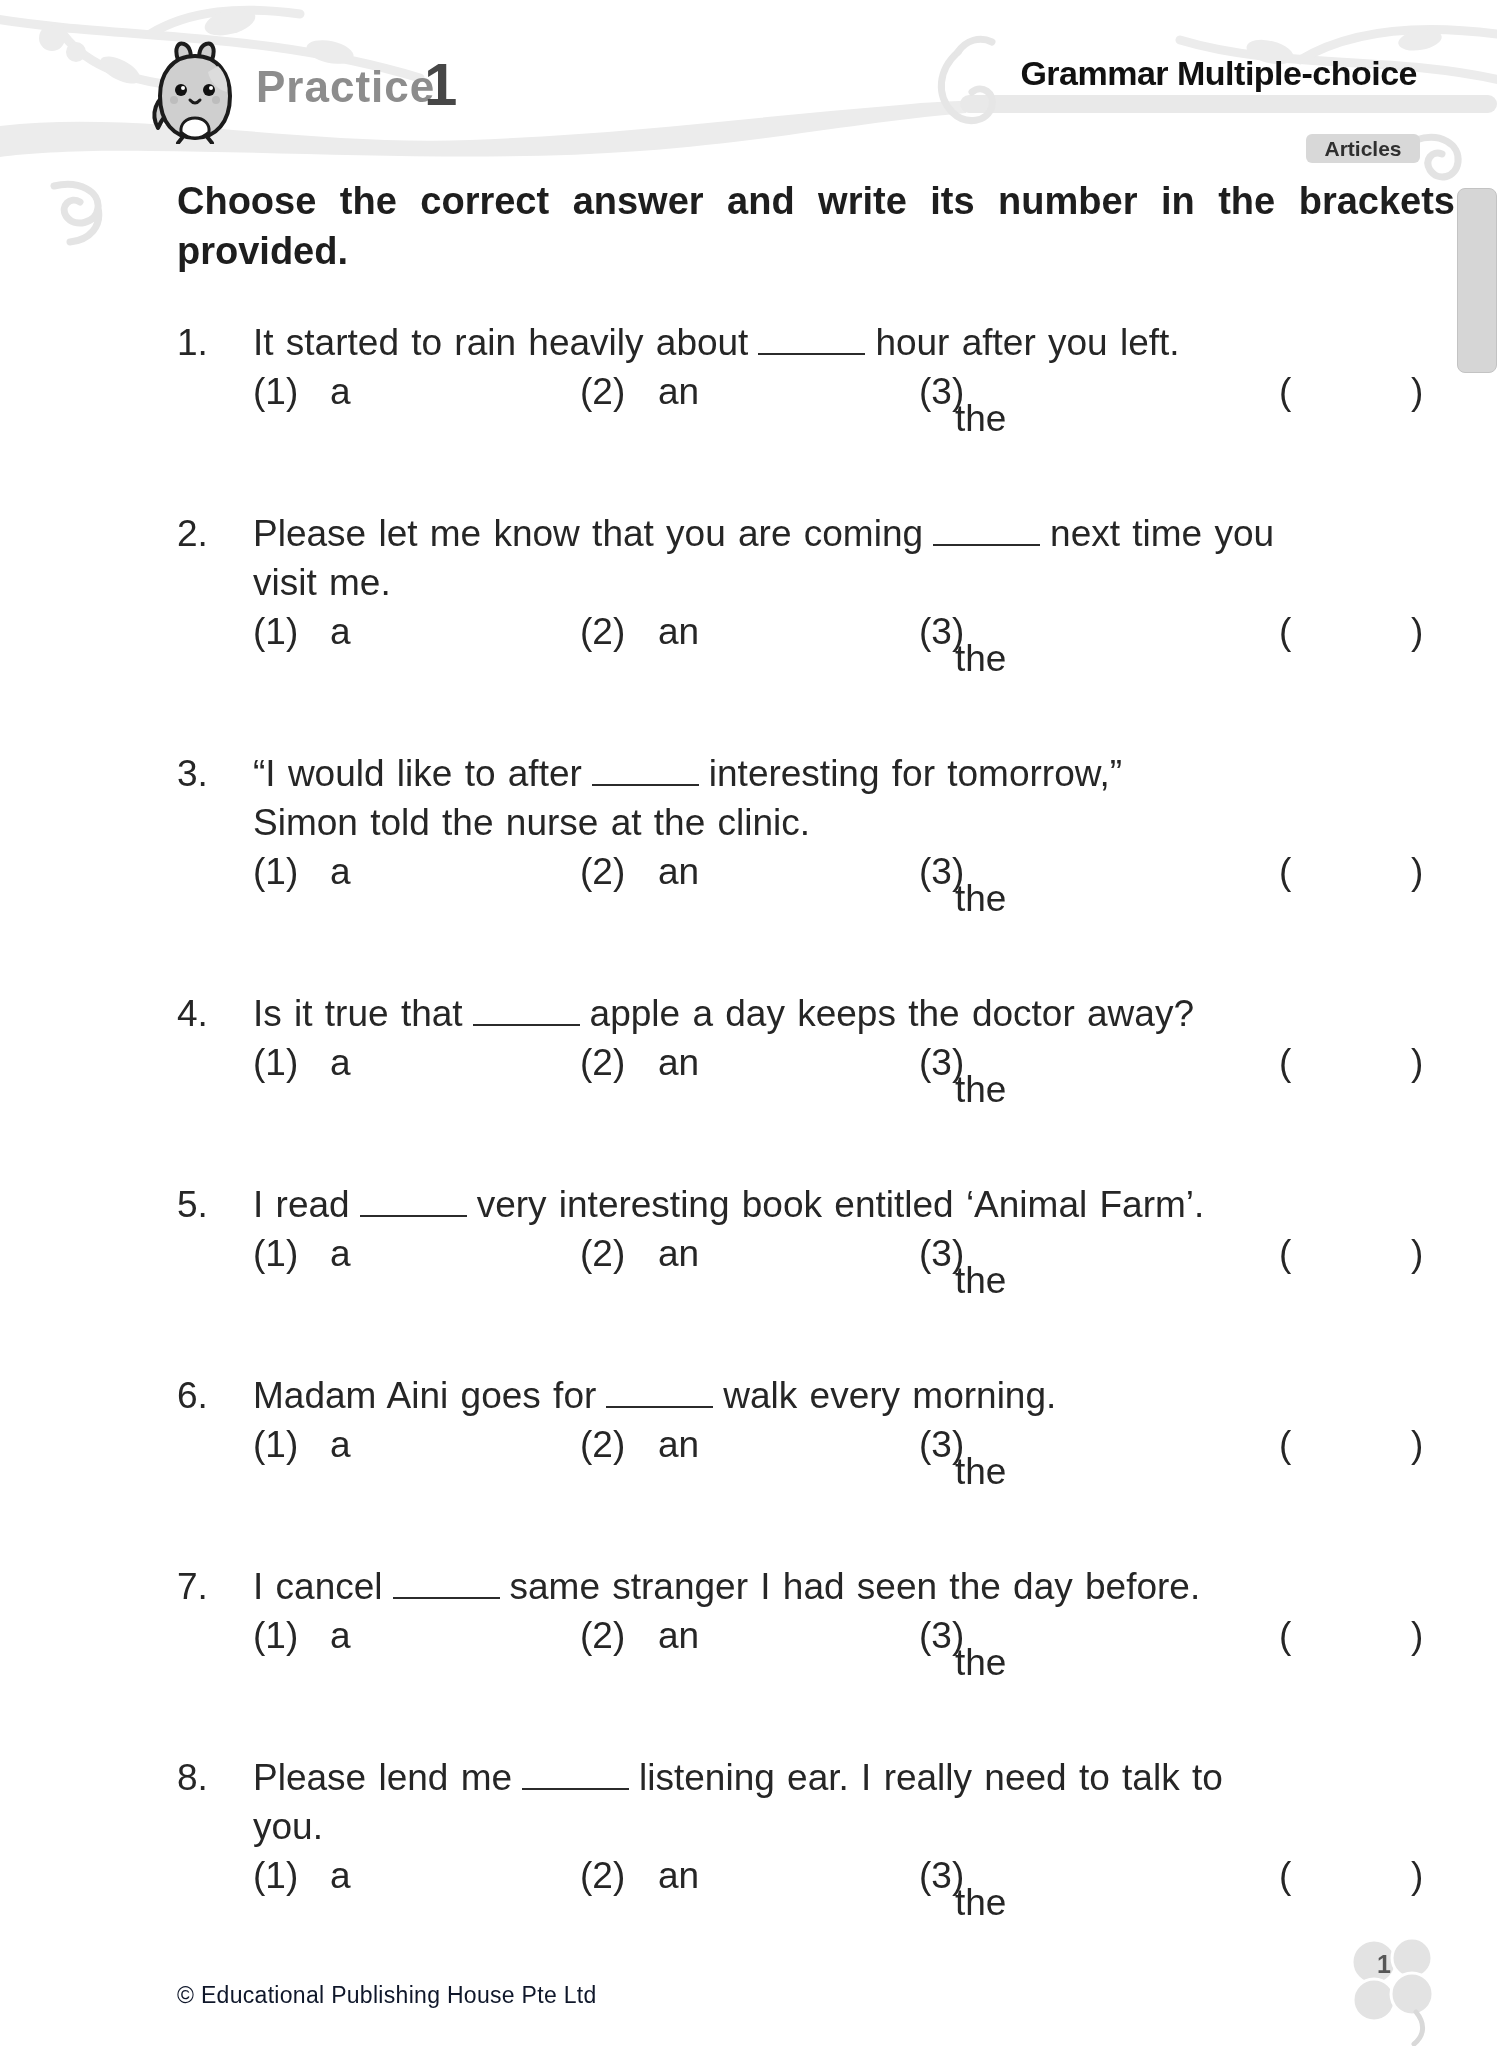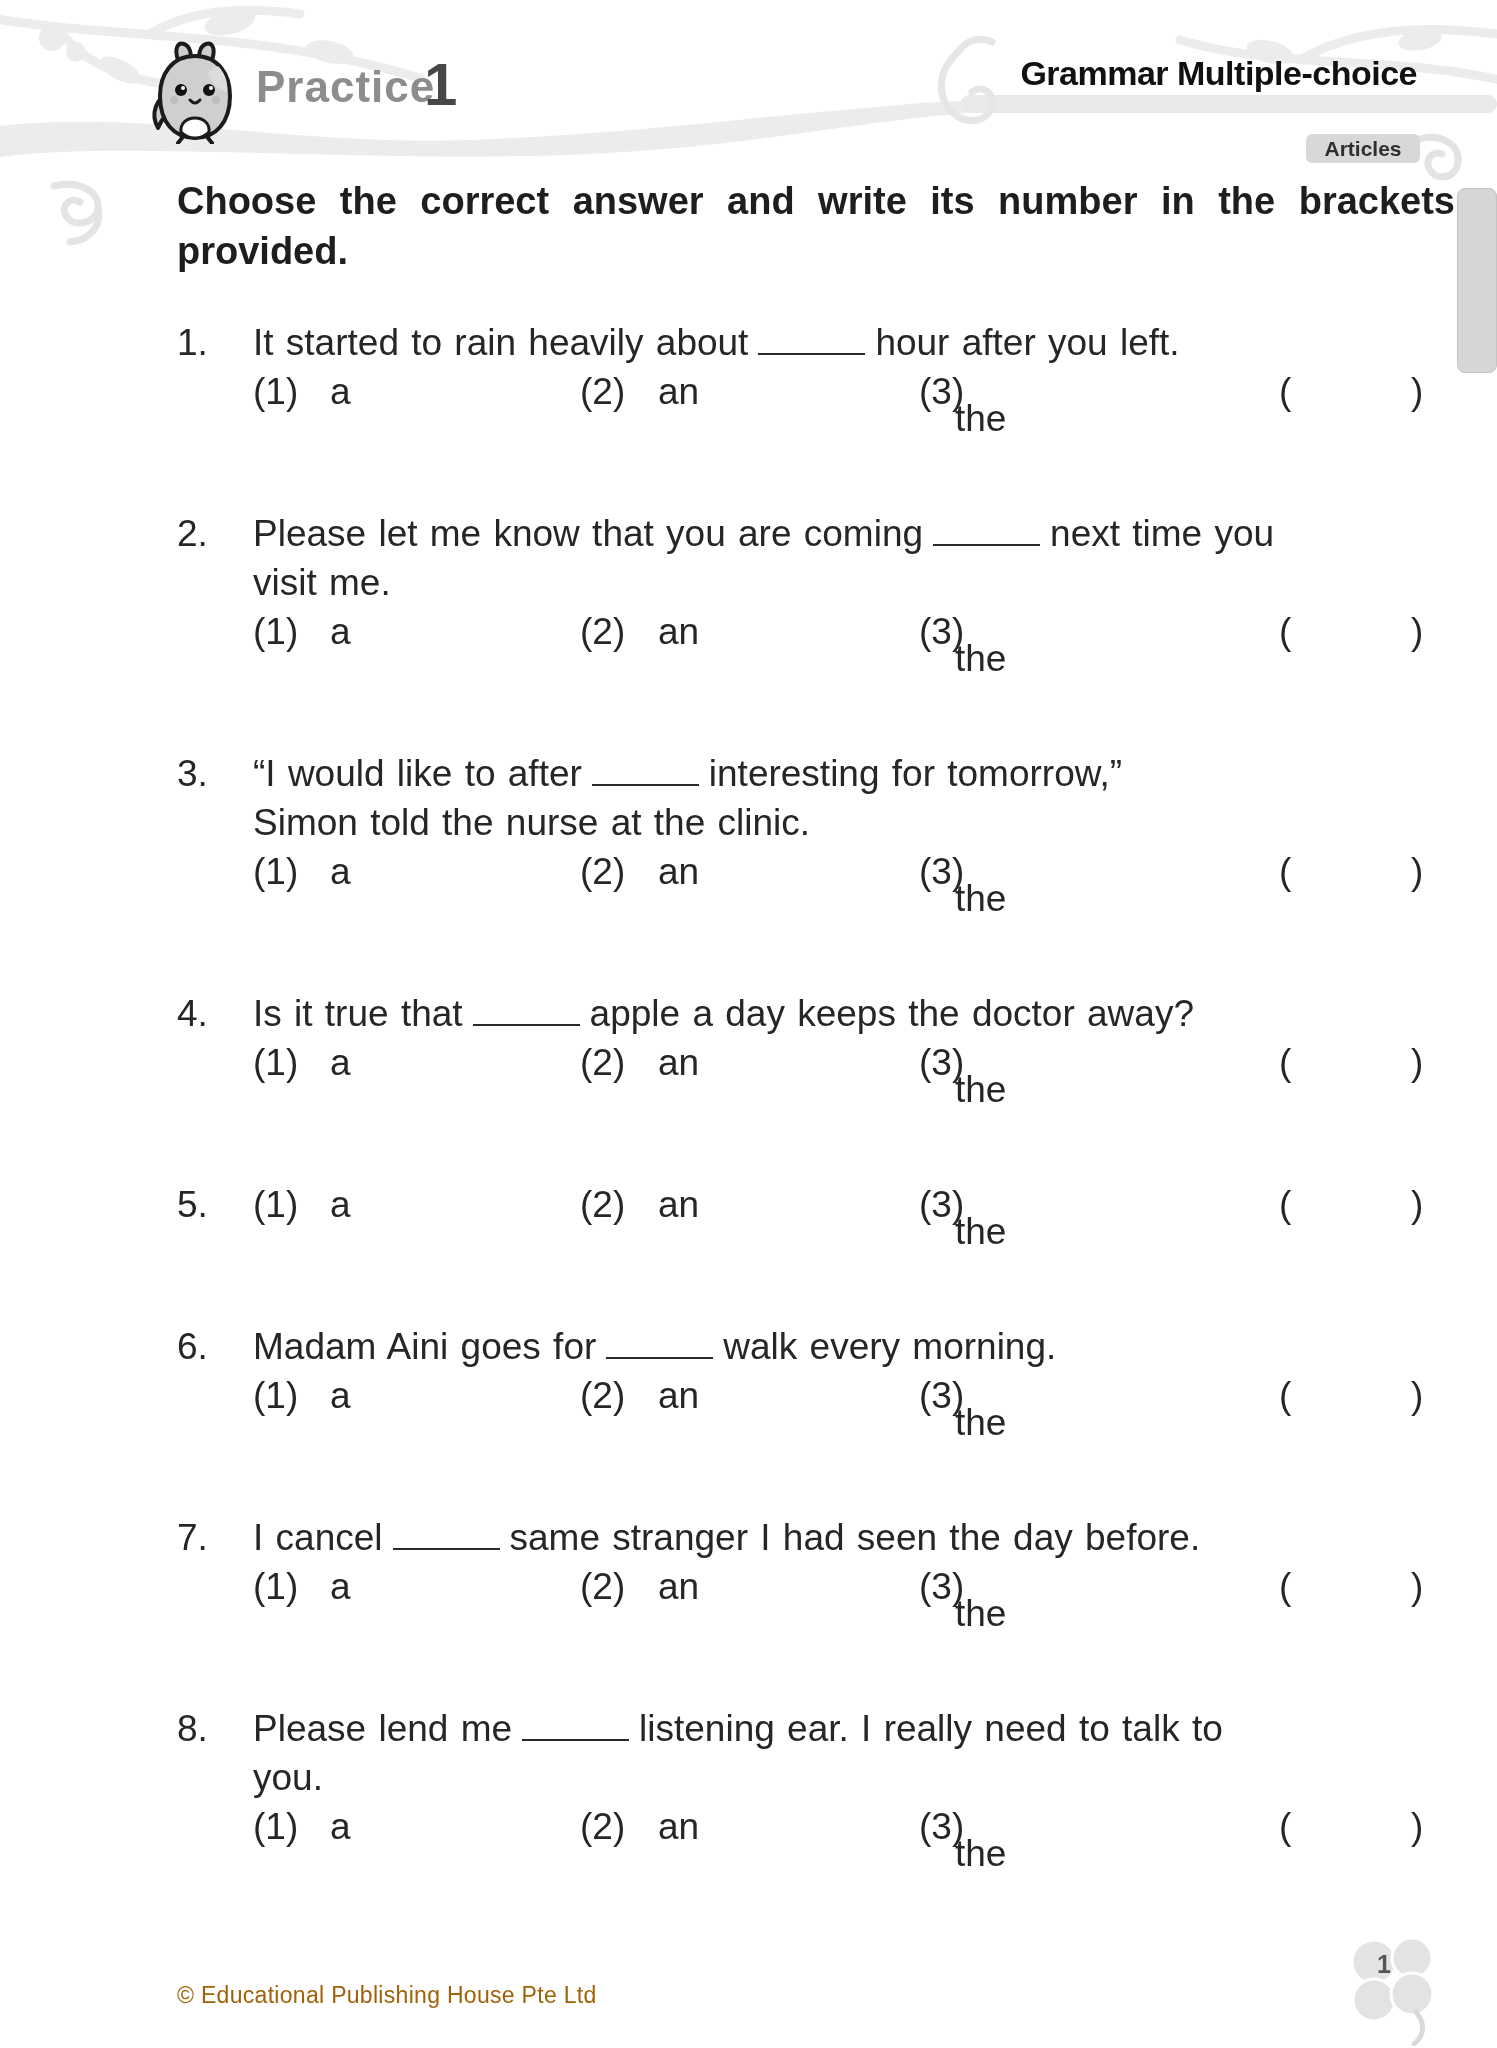--- a/index.html
+++ b/index.html
@@ -232,6 +232,7 @@
   <div class="question">
     <div class="q-num">5.</div>
     <div class="q-body">
+      <div class="q-line"><span>I read</span><span class="answer-blank"></span><span>very interesting book entitled ‘Animal Farm’.</span></div>
 
       <div class="q-options">
         <span class="op1n">(1)</span>

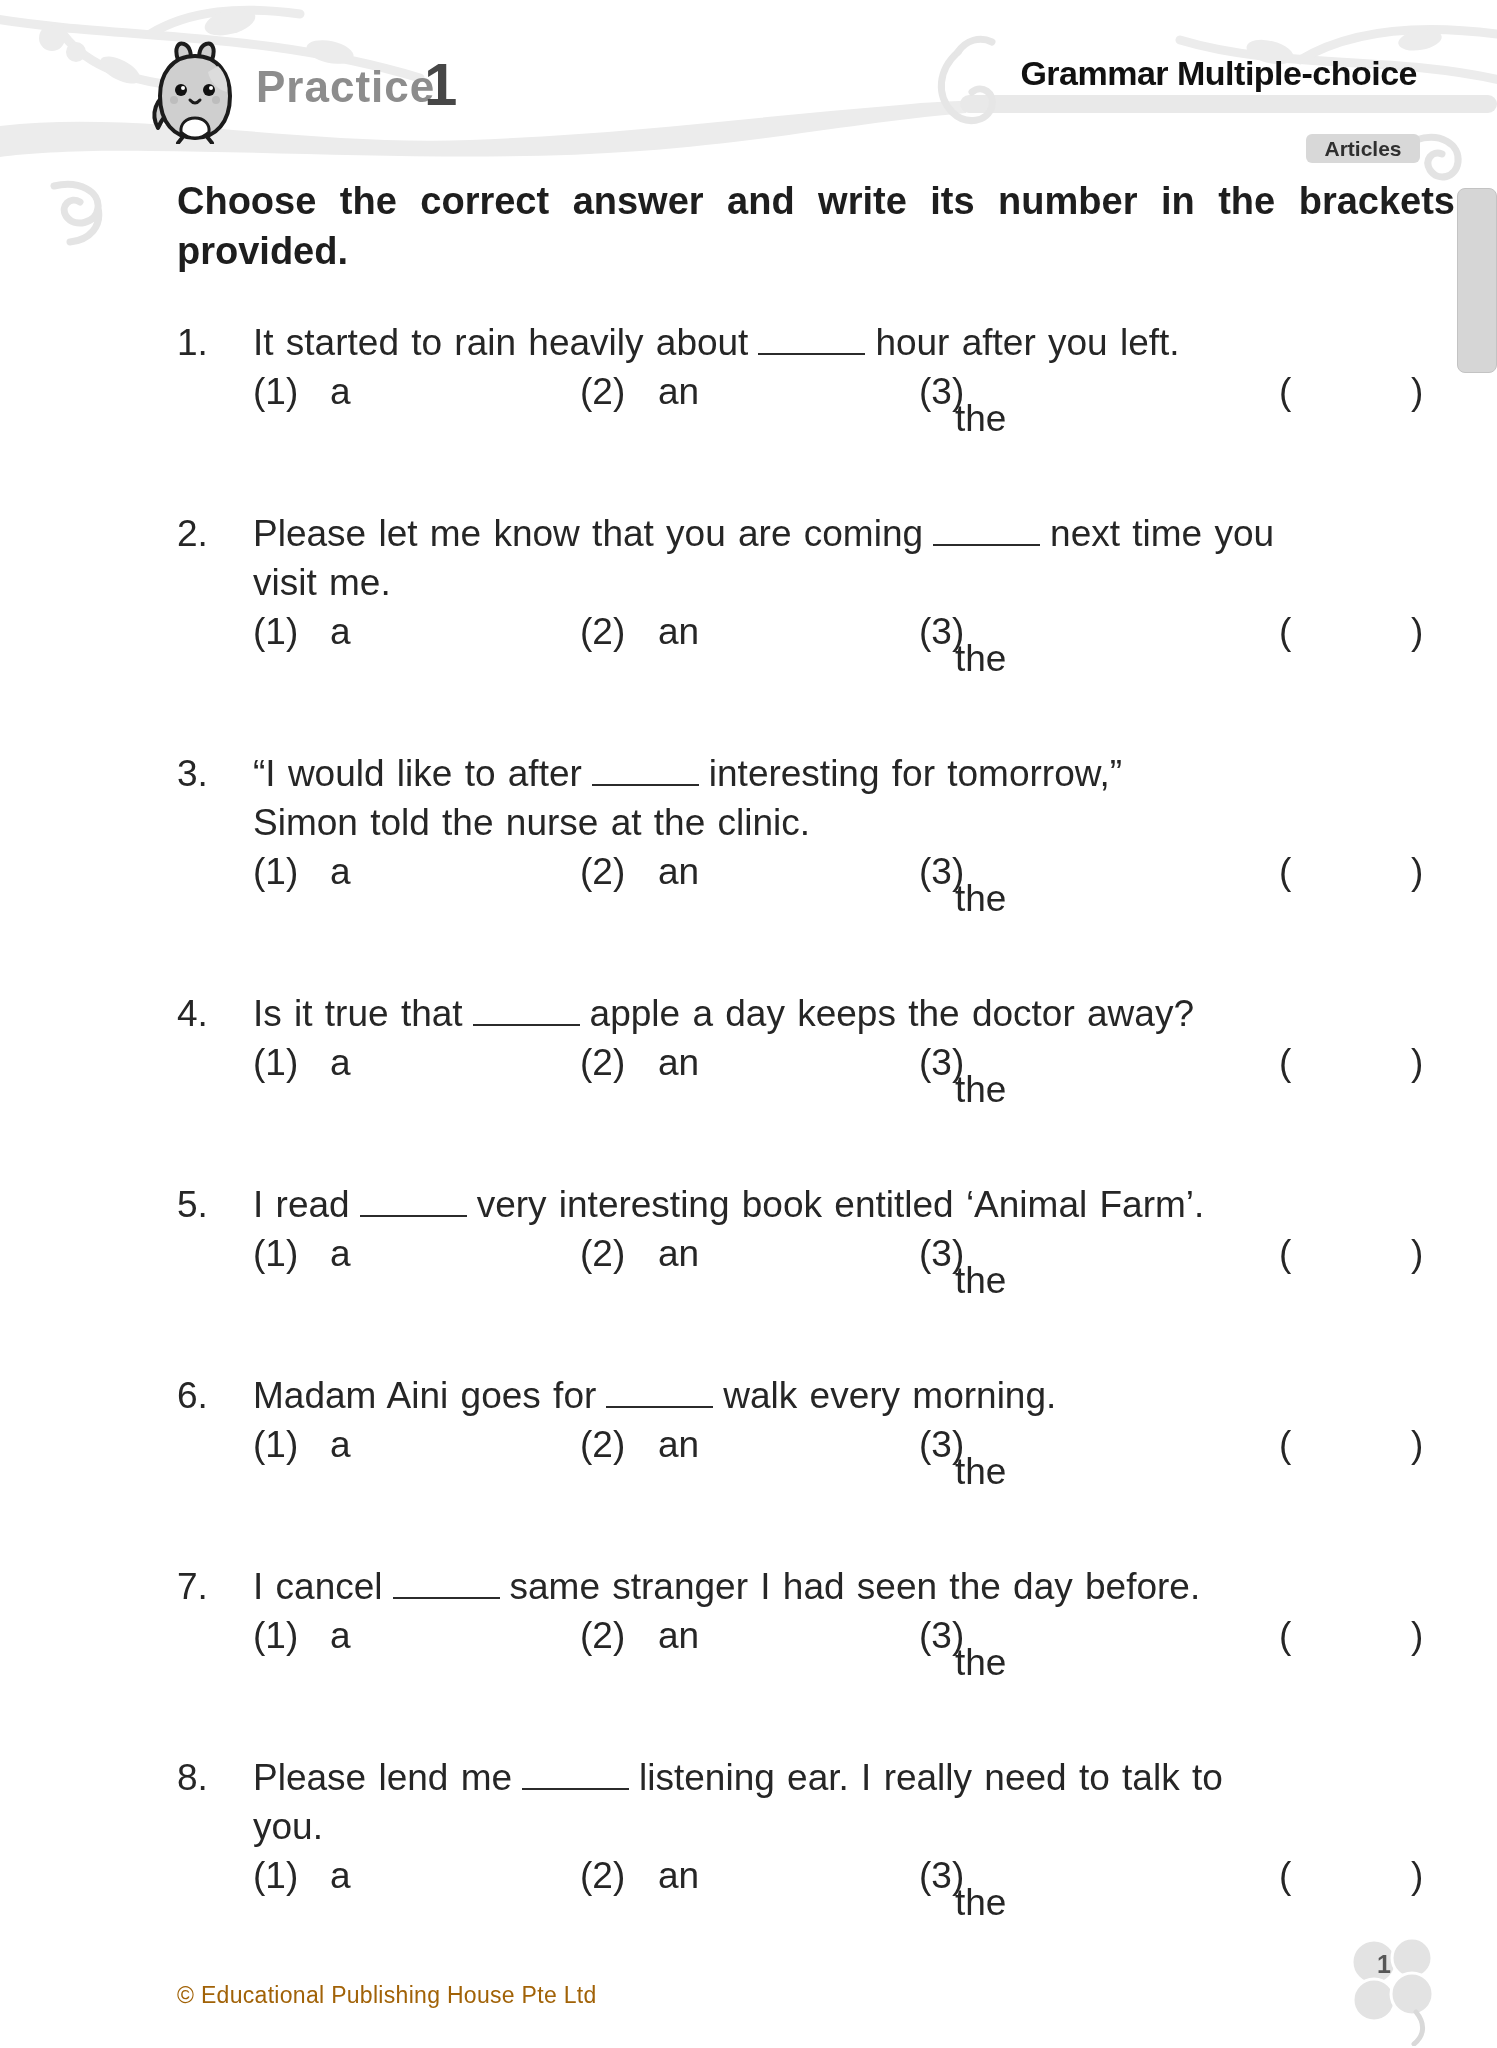--- a/index.html
+++ b/index.html
@@ -64,7 +64,7 @@
   
   .copyright {
     position:absolute; left:177px; top:1982px; z-index:2;
-    font-size:23px; color:#a16207; letter-spacing:0.3px;
+    font-size:23px; color:#0f172a; letter-spacing:0.3px;
   }
   .clover { position:absolute; left:1340px; top:1934px; z-index:1; }
   .page-number {

